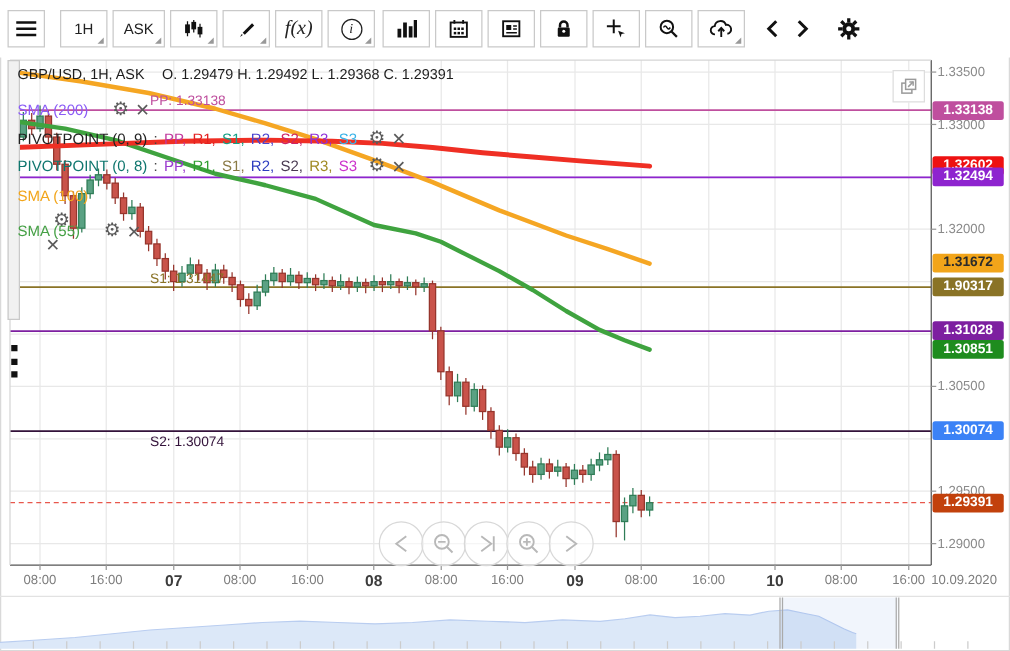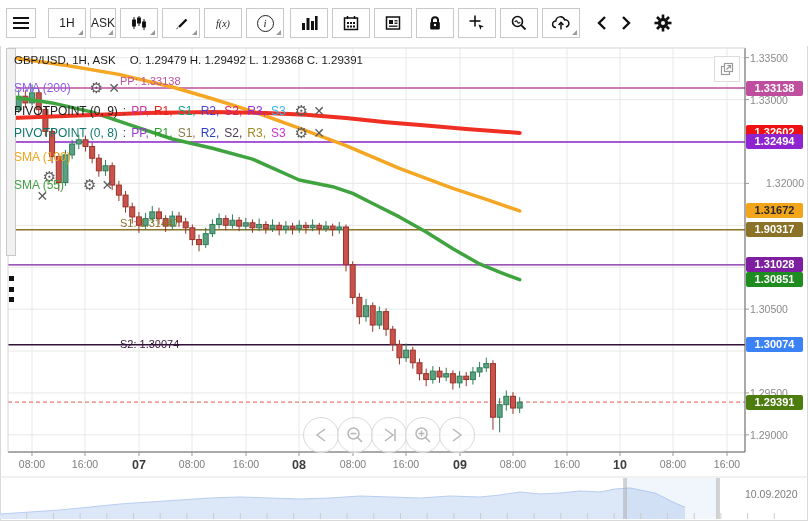--- a/index.html
+++ b/index.html
@@ -331,7 +331,7 @@
     <span>1H</span>
   </div>
   <div class="gap4"></div>
-  <div class="tbtn drop" style="width:26px">
+  <div class="tbtn drop" style="width:42px">
     <span>ASK</span>
   </div>
   <div class="gap4"></div>

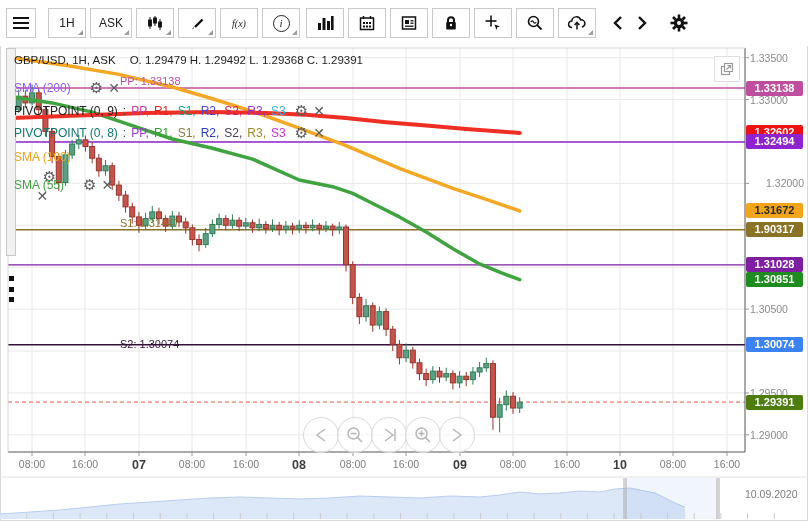--- a/index.html
+++ b/index.html
@@ -21,7 +21,7 @@
   .hamb{width:16px;height:12px;display:flex;flex-direction:column;justify-content:space-between;}
   .hamb div{height:2px;background:#111;}
   .symtext{width:100%;padding-left:8px;text-align:left;}
-  .fx{font-family:"Liberation Serif","DejaVu Serif",serif;font-style:italic;font-size:10px;}
+  .fx{font-family:"Liberation Serif","DejaVu Serif",serif;font-style:italic;font-size:16px;}
   .infoc{width:15px;height:15px;border:1.4px solid #222;border-radius:50%;
     font-family:"Liberation Serif",serif;font-style:italic;font-size:11px;
     display:flex;align-items:center;justify-content:center;line-height:1;}

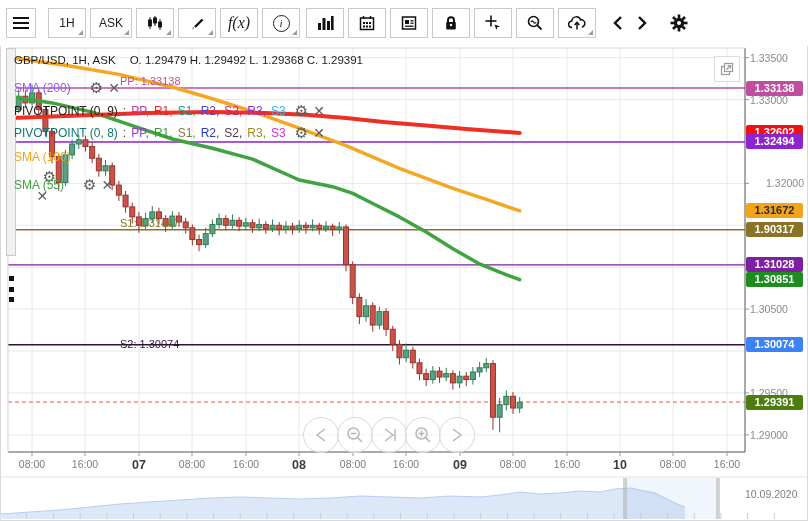--- a/index.html
+++ b/index.html
@@ -558,7 +558,7 @@
     <div class="lvl-label" style="left: 120px; top: 338px; color: rgb(51, 18, 58);">S2: 1.30074</div>
     <div class="ytick" style="top: 51.6572px;">1.33500</div>
     <div class="ytick" style="top: 93.5672px;">1.33000</div>
-    <div class="ytick" style="top: 177.387px; text-align: right;">1.32000</div>
+    <div class="ytick" style="top: 177.387px;">1.32000</div>
     <div class="ytick" style="top: 303.117px;">1.30500</div>
     <div class="ytick" style="top: 386.937px;">1.29500</div>
     <div class="ytick" style="top: 428.847px;">1.29000</div>

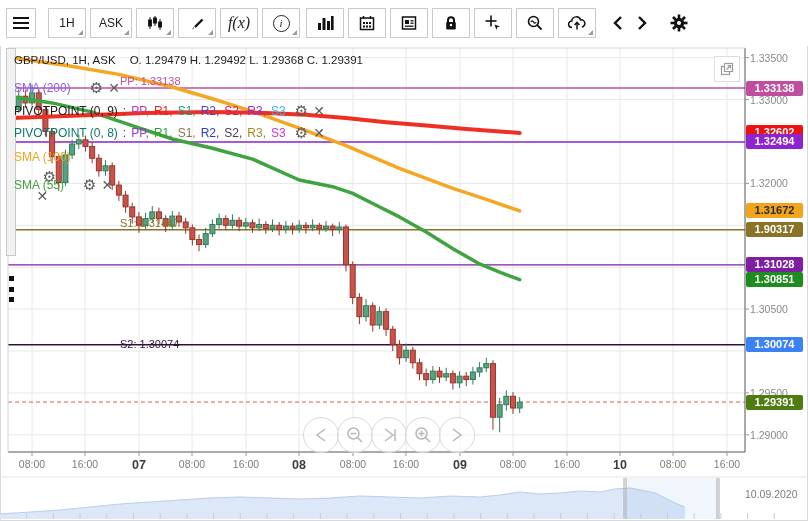--- a/index.html
+++ b/index.html
@@ -555,7 +555,7 @@
 <div id="axis-layer">
     <div class="lvl-label" style="left: 120px; top: 75px; color: rgb(191, 79, 158);">PP: 1.33138</div>
     <div class="lvl-label" style="left: 120px; top: 216.74px; color: rgb(138, 115, 38);">S1: 1.31447</div>
-    <div class="lvl-label" style="left: 120px; top: 338px; color: rgb(51, 18, 58);">S2: 1.30074</div>
+    <div class="lvl-label" style="left: 120px; top: 348px; color: rgb(51, 18, 58);">S2: 1.30074</div>
     <div class="ytick" style="top: 51.6572px;">1.33500</div>
     <div class="ytick" style="top: 93.5672px;">1.33000</div>
     <div class="ytick" style="top: 177.387px;">1.32000</div>

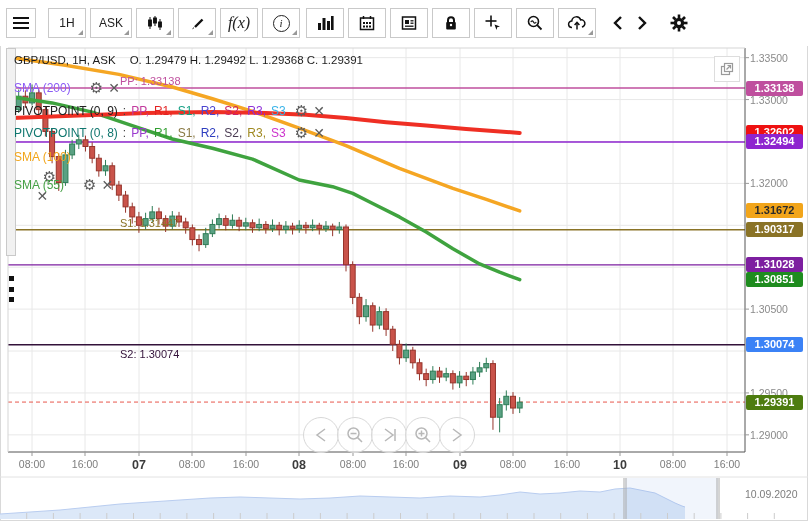--- a/index.html
+++ b/index.html
@@ -570,7 +570,7 @@
     <div class="badge" style="top: 257.36px; background: rgb(125, 31, 160); color: rgb(255, 255, 255);">1.31028</div>
     <div class="badge" style="top: 272.196px; background: rgb(30, 140, 30); color: rgb(255, 255, 255);">1.30851</div>
     <div class="badge" style="top: 337.324px; background: #3b82f6; color: rgb(255, 255, 255);">1.30074</div>
-    <div class="badge" style="top: 394.574px; background: #4d7c0f; color: rgb(255, 255, 255);">1.29391</div>
+    <div class="badge" style="top: 394.574px; background: #c2410c; color: rgb(255, 255, 255);">1.29391</div>
     <div class="xtick" style="left: 32px; top: 458px;">08:00</div>
     <div class="xtick" style="left: 85px; top: 458px;">16:00</div>
     <div class="xtick major" style="left: 139px; top: 458px;">07</div>

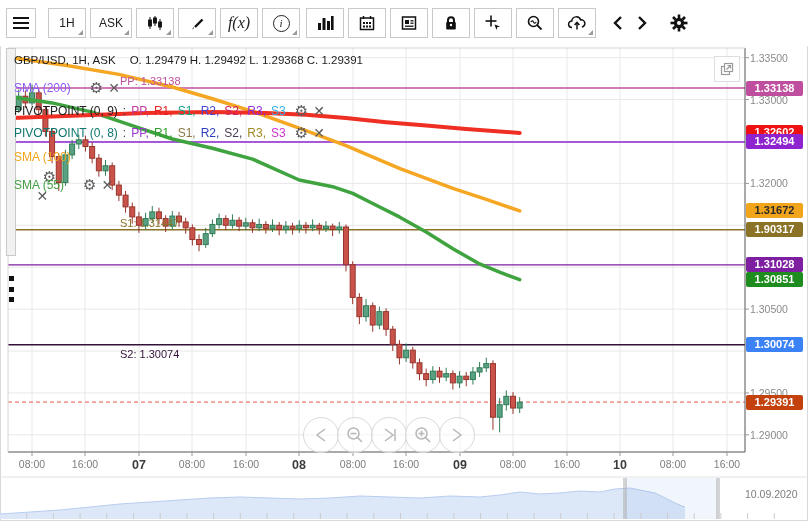--- a/index.html
+++ b/index.html
@@ -39,7 +39,7 @@
     font-size:11px;font-weight:bold;color:#fff;text-align:center;line-height:15px;}
   .xtick{position:absolute;font-size:10.5px;color:#7d7d7d;z-index:3;transform:translateX(-50%);}
   .xtick.major{font-size:12.5px;color:#3c3c3c;font-weight:bold;}
-  .datelbl{position:absolute;font-size:10.5px;color:#7d7d7d;z-index:3;margin-top:30px;}
+  .datelbl{position:absolute;font-size:10.5px;color:#7d7d7d;z-index:3;}
   
   .navbtn{position:absolute;width:34px;height:34px;border:1px solid #d8d8d8;border-radius:50%;
     background:rgba(255,255,255,.55);z-index:4;display:flex;align-items:center;justify-content:center;cursor:pointer;}

